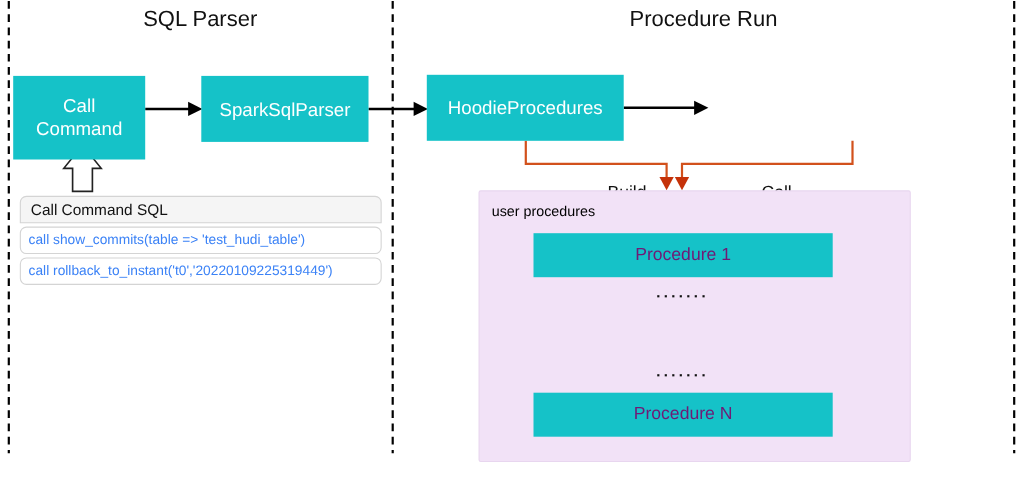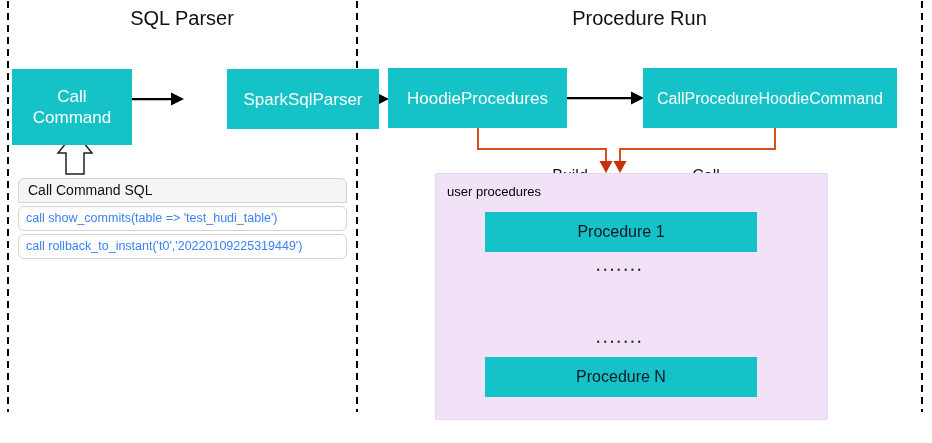--- a/index.html
+++ b/index.html
@@ -79,7 +79,7 @@
   <div class="abs node" style="left:12px;top:69px;width:120px;height:76px;">
     <span style="width:92px;">Call Command</span>
   </div>
-  <div class="abs node" style="left:183px;top:69px;width:152px;height:60px;margin-left:44px;">
+  <div class="abs node" style="left:183px;top:69px;width:152px;height:60px;">
     <span>SparkSqlParser</span>
   </div>
 

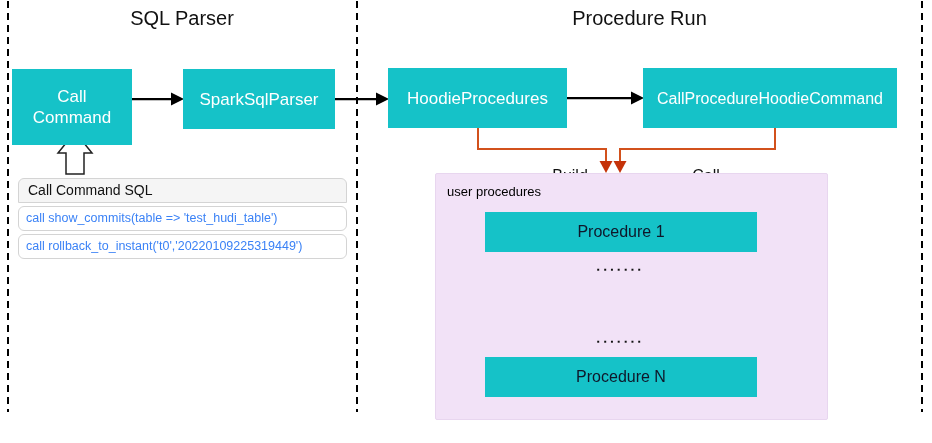--- a/index.html
+++ b/index.html
@@ -90,9 +90,6 @@
   <div class="abs node" style="left:388px;top:68px;width:179px;height:60px;">
     <span>HoodieProcedures</span>
   </div>
-  <div class="abs node small-font" style="left:643px;top:68px;width:254px;height:60px;">
-    <span>CallProcedureHoodieCommand</span>
-  </div>
 
   <div class="abs edge-label" style="left:540px;top:131px;width:60px;">Build</div>
   <div class="abs edge-label" style="left:676px;top:131px;width:60px;">Call</div>

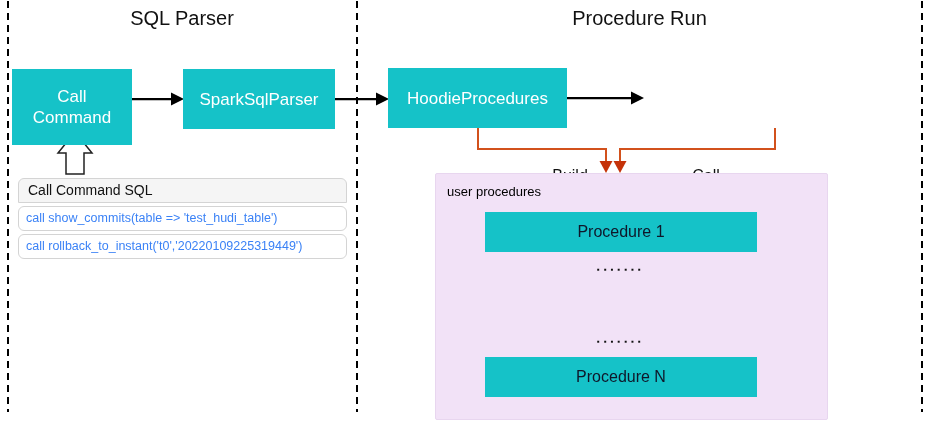--- a/index.html
+++ b/index.html
@@ -36,7 +36,7 @@
   .pinkbox{background:var(--pink);border:1px solid #e8d6ef;border-radius:2px;}
   .pink-label{font-size:13px;color:#000000;line-height:14px;}
   .proc{
-    background:var(--teal);color:#0f172a;display:flex;align-items:center;justify-content:center;
+    background:var(--teal);color:#701a75;display:flex;align-items:center;justify-content:center;
     font-size:16px;
   }
   .dots{

